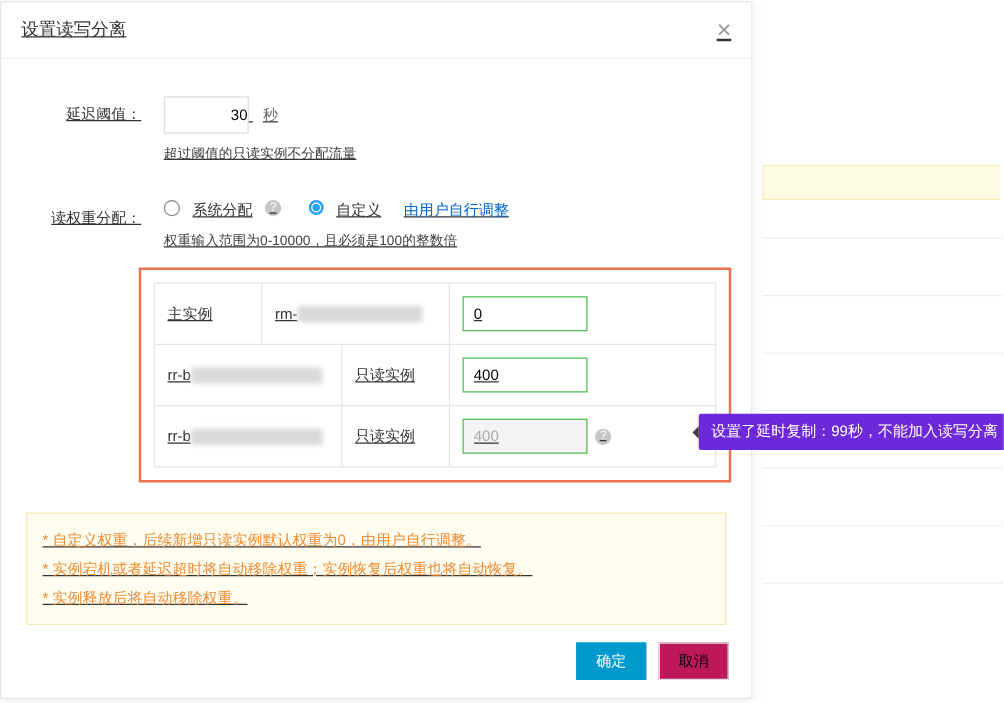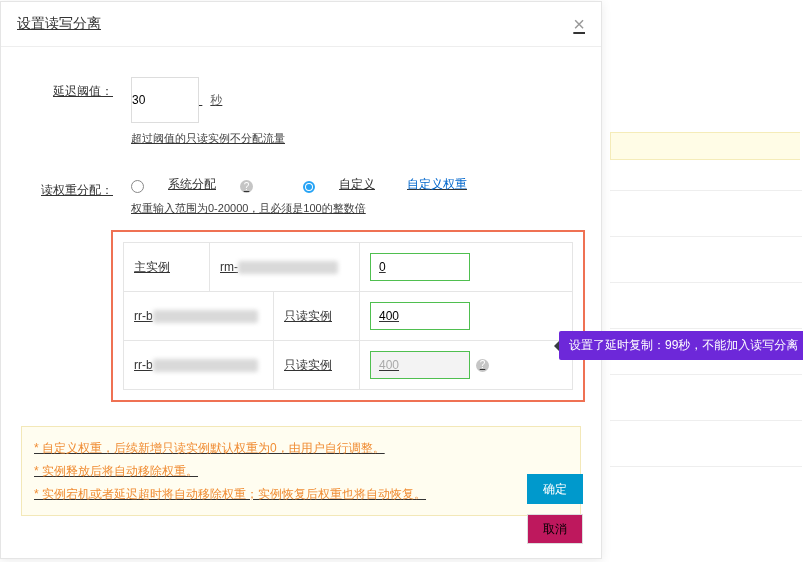--- a/index.html
+++ b/index.html
@@ -61,9 +61,9 @@
     }
     .threshold-input {
       width: 68px;
-      height: 46px;
+      height: 30px;
       border: 1px solid #ddd;
-      text-align: left;
+      text-align: right;
       font-size: 12px;
     }
     .unit {

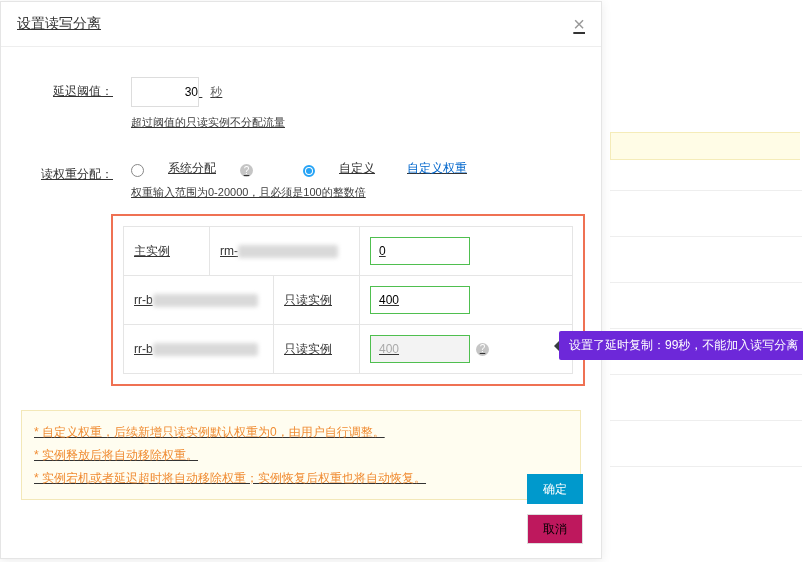--- a/index.html
+++ b/index.html
@@ -77,8 +77,8 @@
     }
     .radio-row {
       display: flex;
-      align-items: flex-end;
-      gap: 20px;
+      align-items: flex-start;
+      gap: 6px;
     }
     .radio {
       width: 13px;

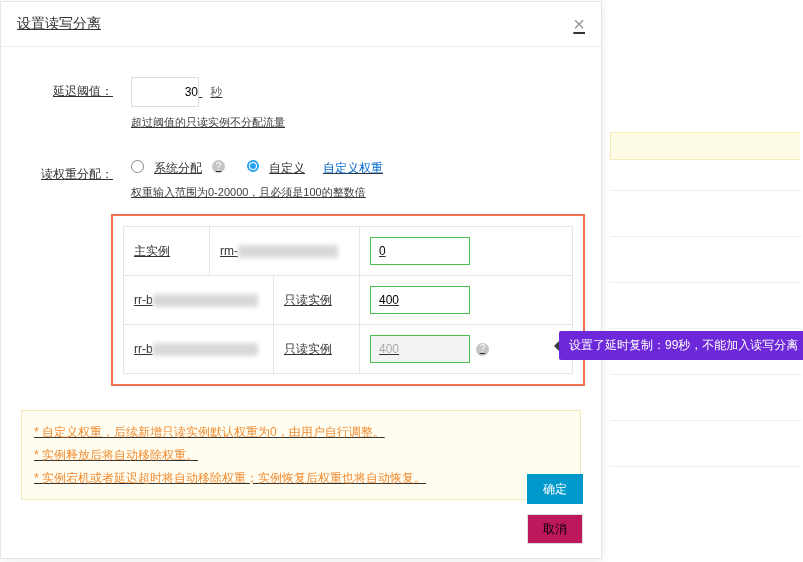--- a/index.html
+++ b/index.html
@@ -284,7 +284,7 @@
           <span style="width:10px"></span>
           <span class="radio checked"></span>
           <span class="radio-label">自定义</span>
-          <span class="link">自定义权重</span>
+          <span class="link">由用户自行调整</span>
         </div>
         <div class="help">权重输入范围为0-20000，且必须是100的整数倍</div>
 

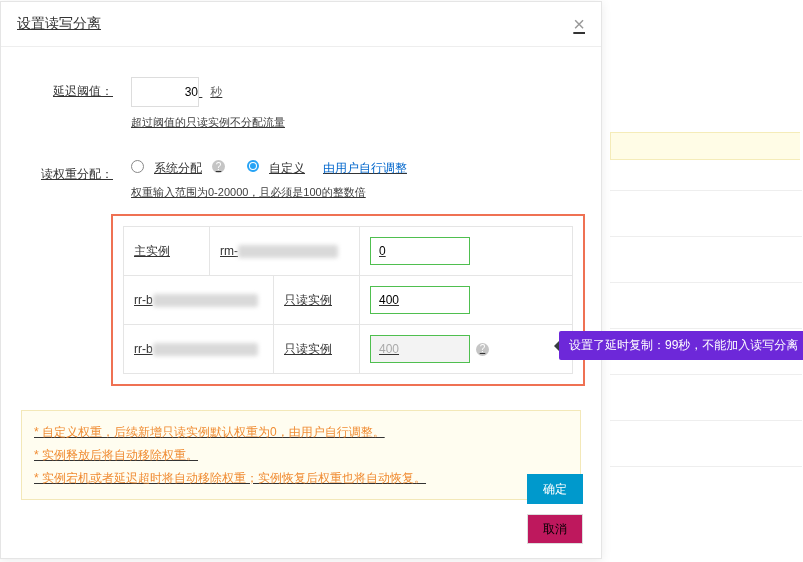--- a/index.html
+++ b/index.html
@@ -286,7 +286,7 @@
           <span class="radio-label">自定义</span>
           <span class="link">由用户自行调整</span>
         </div>
-        <div class="help">权重输入范围为0-20000，且必须是100的整数倍</div>
+        <div class="help">权重输入范围为0-10000，且必须是100的整数倍</div>
 
         <div class="weight-box">
           <div class="wt-table">

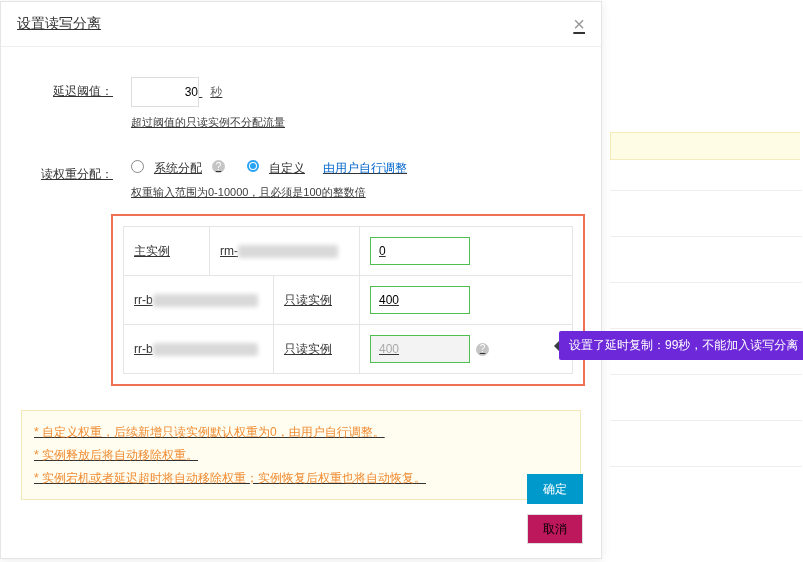--- a/index.html
+++ b/index.html
@@ -333,8 +333,8 @@
 
     <div class="notes">
       <div>* 自定义权重，后续新增只读实例默认权重为0，由用户自行调整。</div>
+      <div>* 实例宕机或者延迟超时将自动移除权重；实例恢复后权重也将自动恢复。</div>
       <div>* 实例释放后将自动移除权重。</div>
-      <div>* 实例宕机或者延迟超时将自动移除权重；实例恢复后权重也将自动恢复。</div>
     </div>
 
   </div>

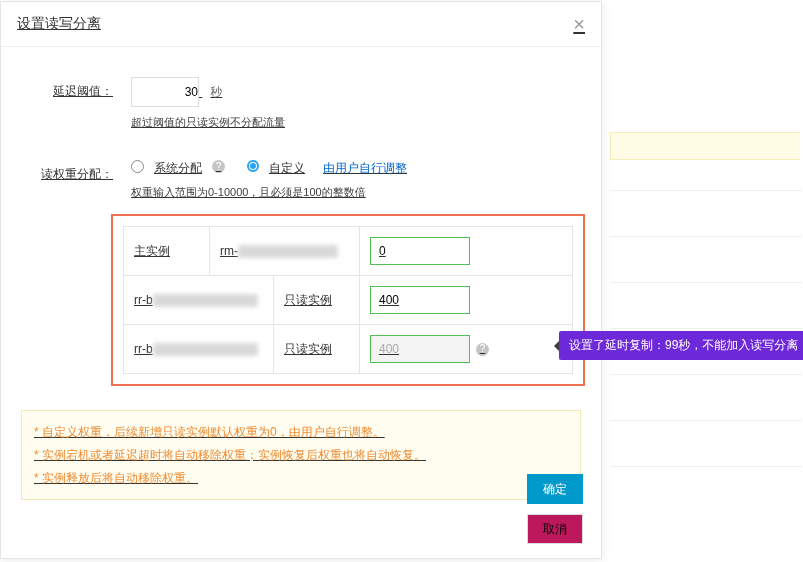--- a/index.html
+++ b/index.html
@@ -206,7 +206,6 @@
       right: 18px;
       display: flex;
       gap: 10px;
-      flex-direction: column;
     }
     .btn {
       min-width: 56px;

